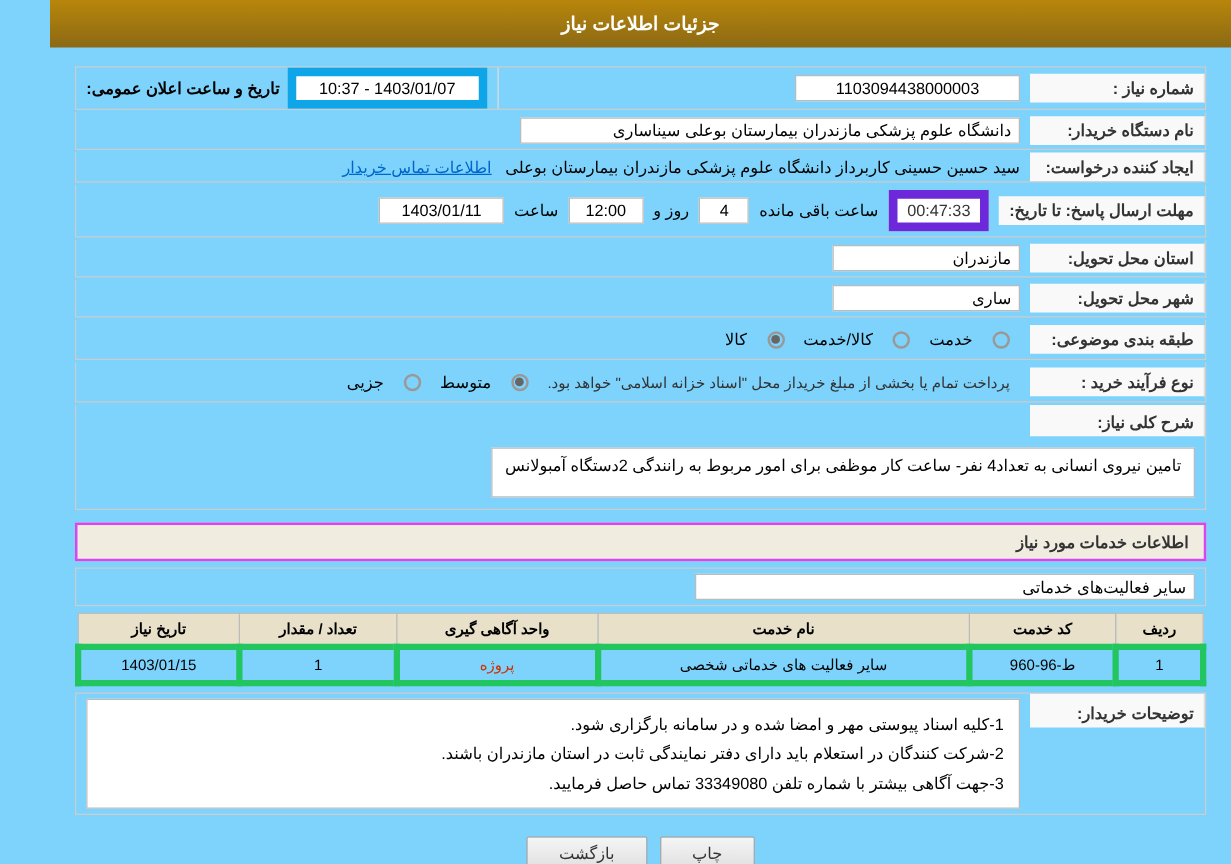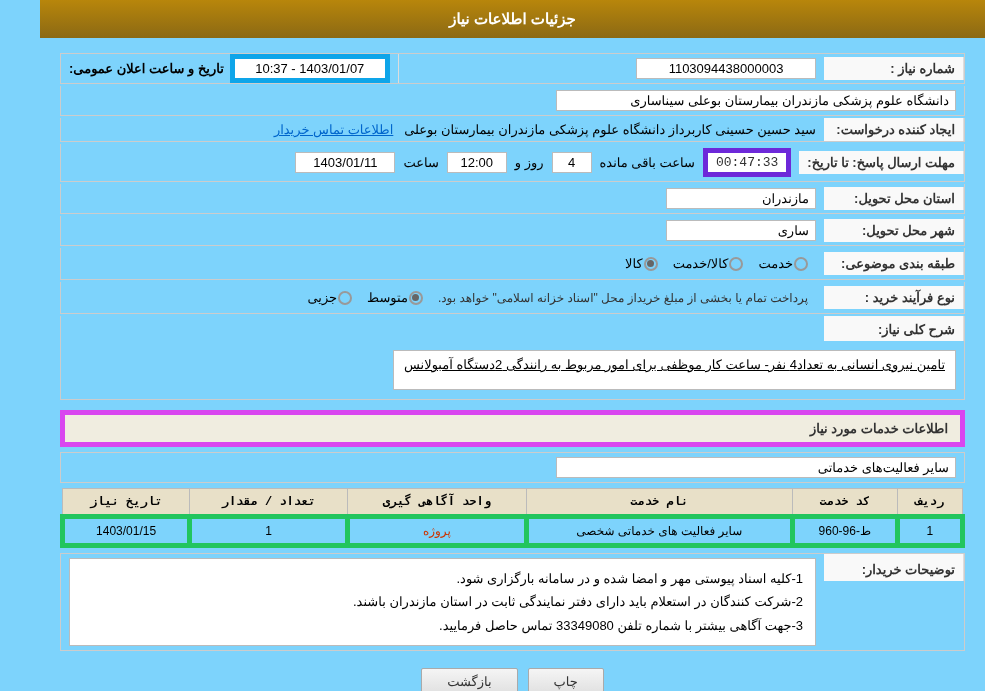--- a/index.html
+++ b/index.html
@@ -232,7 +232,7 @@
     }
 
     .announce-box {
-      border: 5px solid #0ea5e9;
+      border: 7px solid #0ea5e9;
       padding: 2px 8px;
       background: #fff;
       min-width: 160px;

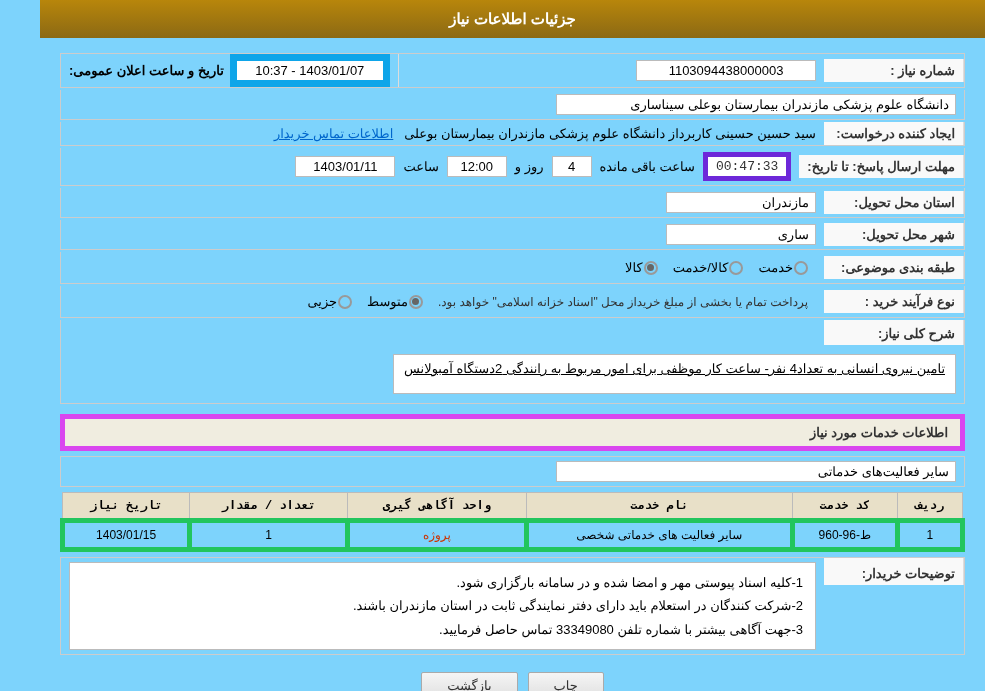--- a/index.html
+++ b/index.html
@@ -273,6 +273,7 @@
       </div>
 
       <div style="display:flex; align-items:center; border:1px solid #ccc; border-top:none; margin-bottom:2px;">
+        <div class="label-cell">نام دستگاه خریدار:</div>
         <div class="value-cell">
           <span class="input-style input-wide">دانشگاه علوم پزشکی مازندران بیمارستان بوعلی سیناساری</span>
         </div>

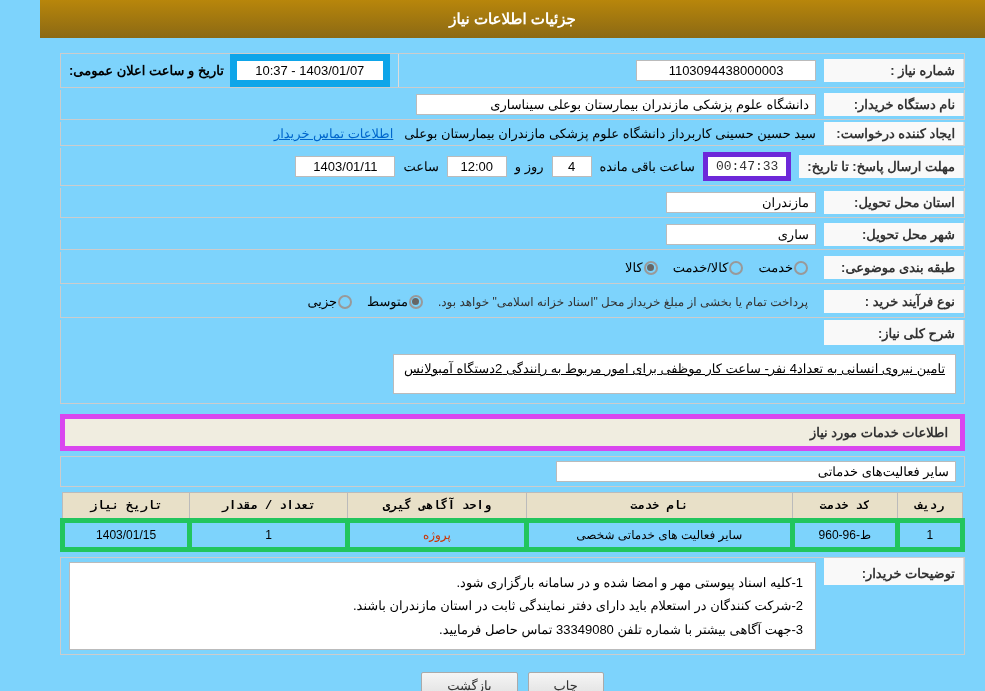--- a/index.html
+++ b/index.html
@@ -97,13 +97,12 @@
     }
 
     .countdown-box {
-      border: 5px solid #6d28d9;
+      border: 7px solid #6d28d9;
       padding: 2px 8px;
       background: #fff;
       min-width: 70px;
       text-align: right;
       color: #333;
-      font-family: Liberation Mono, monospace;
     }
 
     

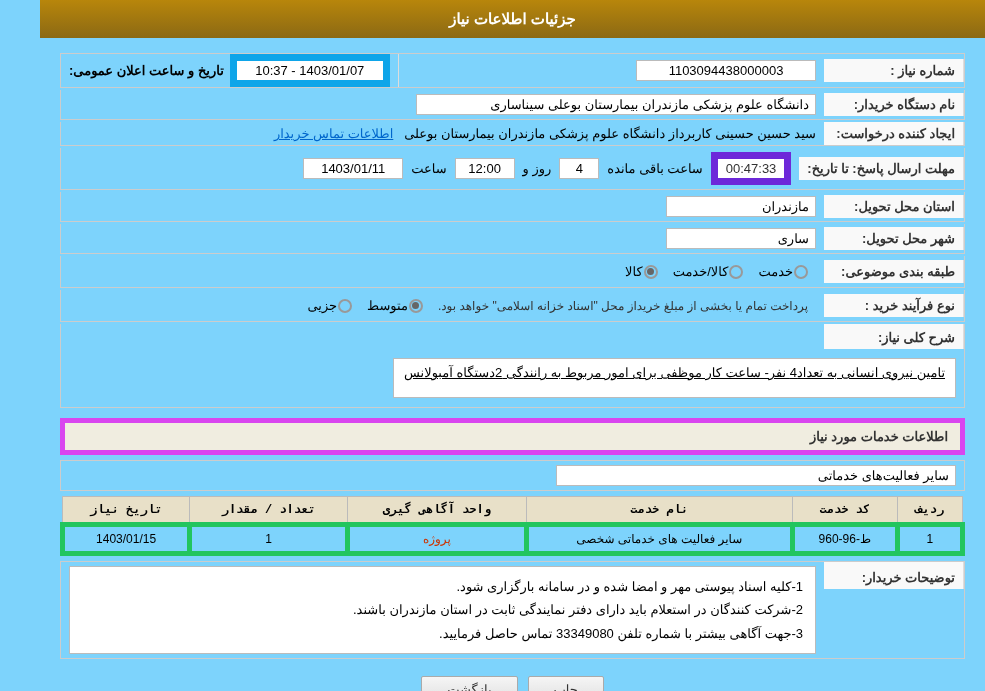--- a/index.html
+++ b/index.html
@@ -116,7 +116,7 @@
     .radio-item {
       display: flex;
       align-items: center;
-      gap: 1px;
+      gap: 16px;
     }
 
     .radio-circle {

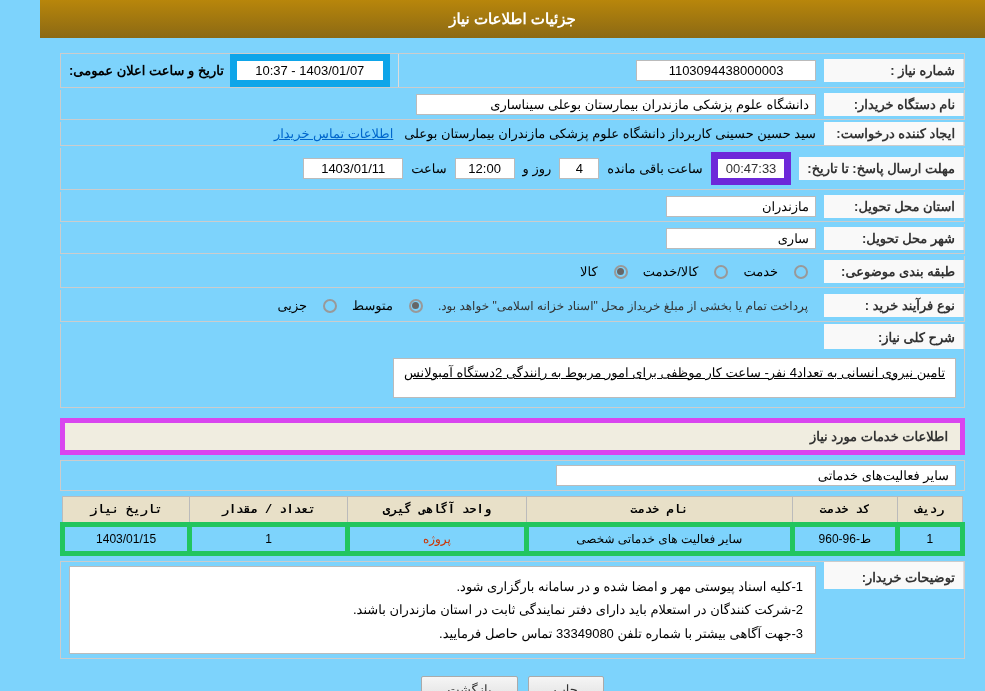--- a/index.html
+++ b/index.html
@@ -165,7 +165,6 @@
       text-align: right;
       margin: 5px 0;
       width: 100%;
-      text-decoration: underline;
     }
 
     

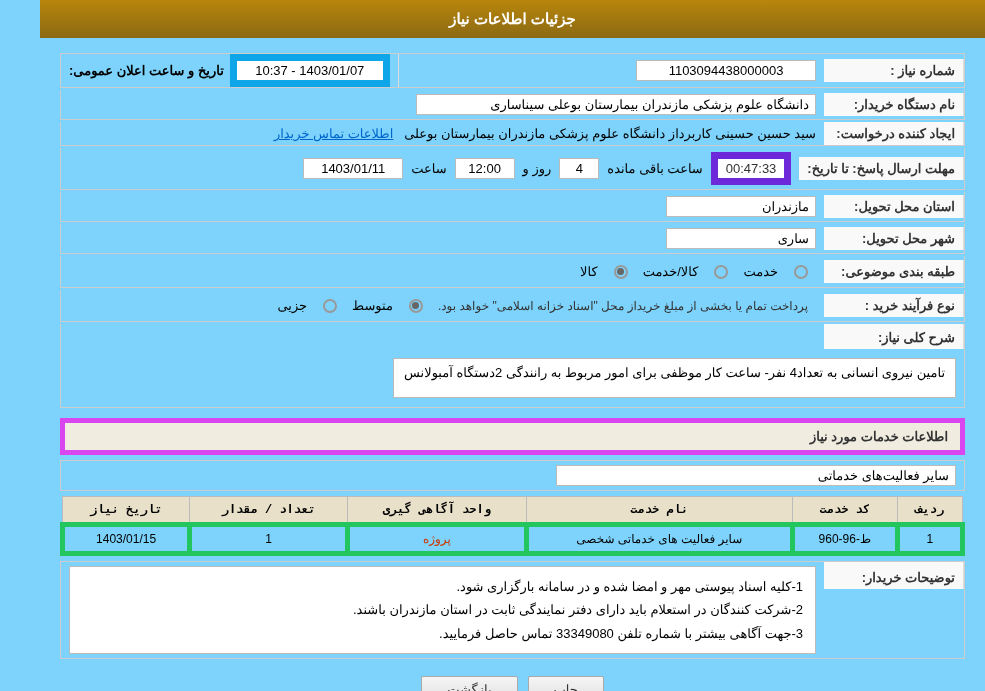--- a/index.html
+++ b/index.html
@@ -147,7 +147,7 @@
     
     .section-header {
       background: #f0ede0;
-      border: 5px solid #d946ef;
+      border: 2px solid #d946ef;
       padding: 6px 12px;
       font-weight: bold;
       font-size: 13px;

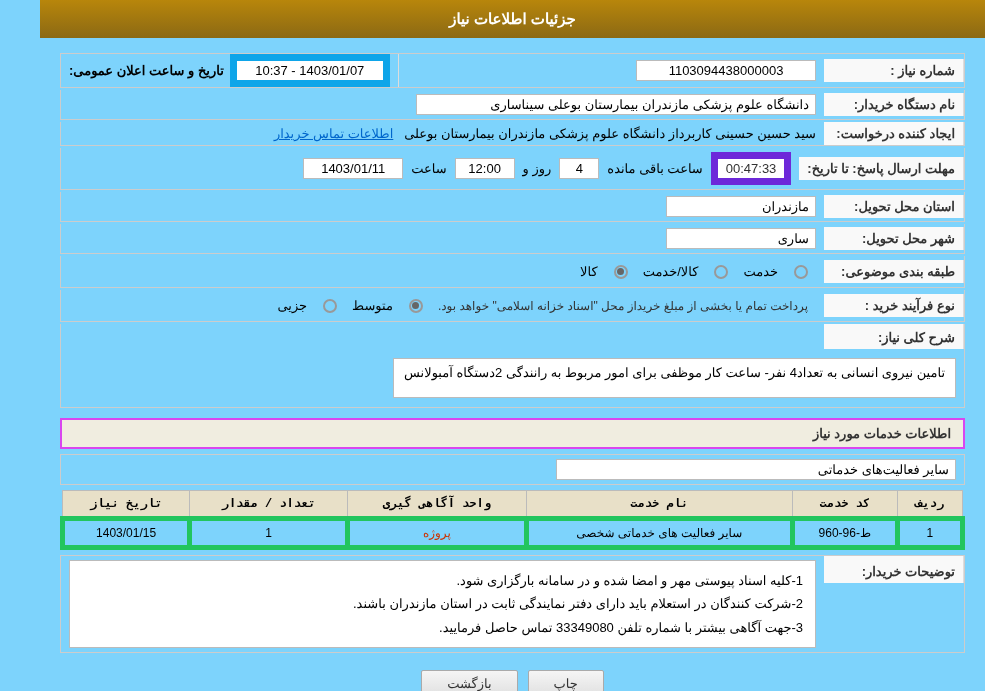--- a/index.html
+++ b/index.html
@@ -180,7 +180,6 @@
       border: 1px solid #bbb;
       padding: 5px 8px;
       font-weight: bold;
-      font-family: Liberation Mono, monospace;
     }
 
     .data-table td {

